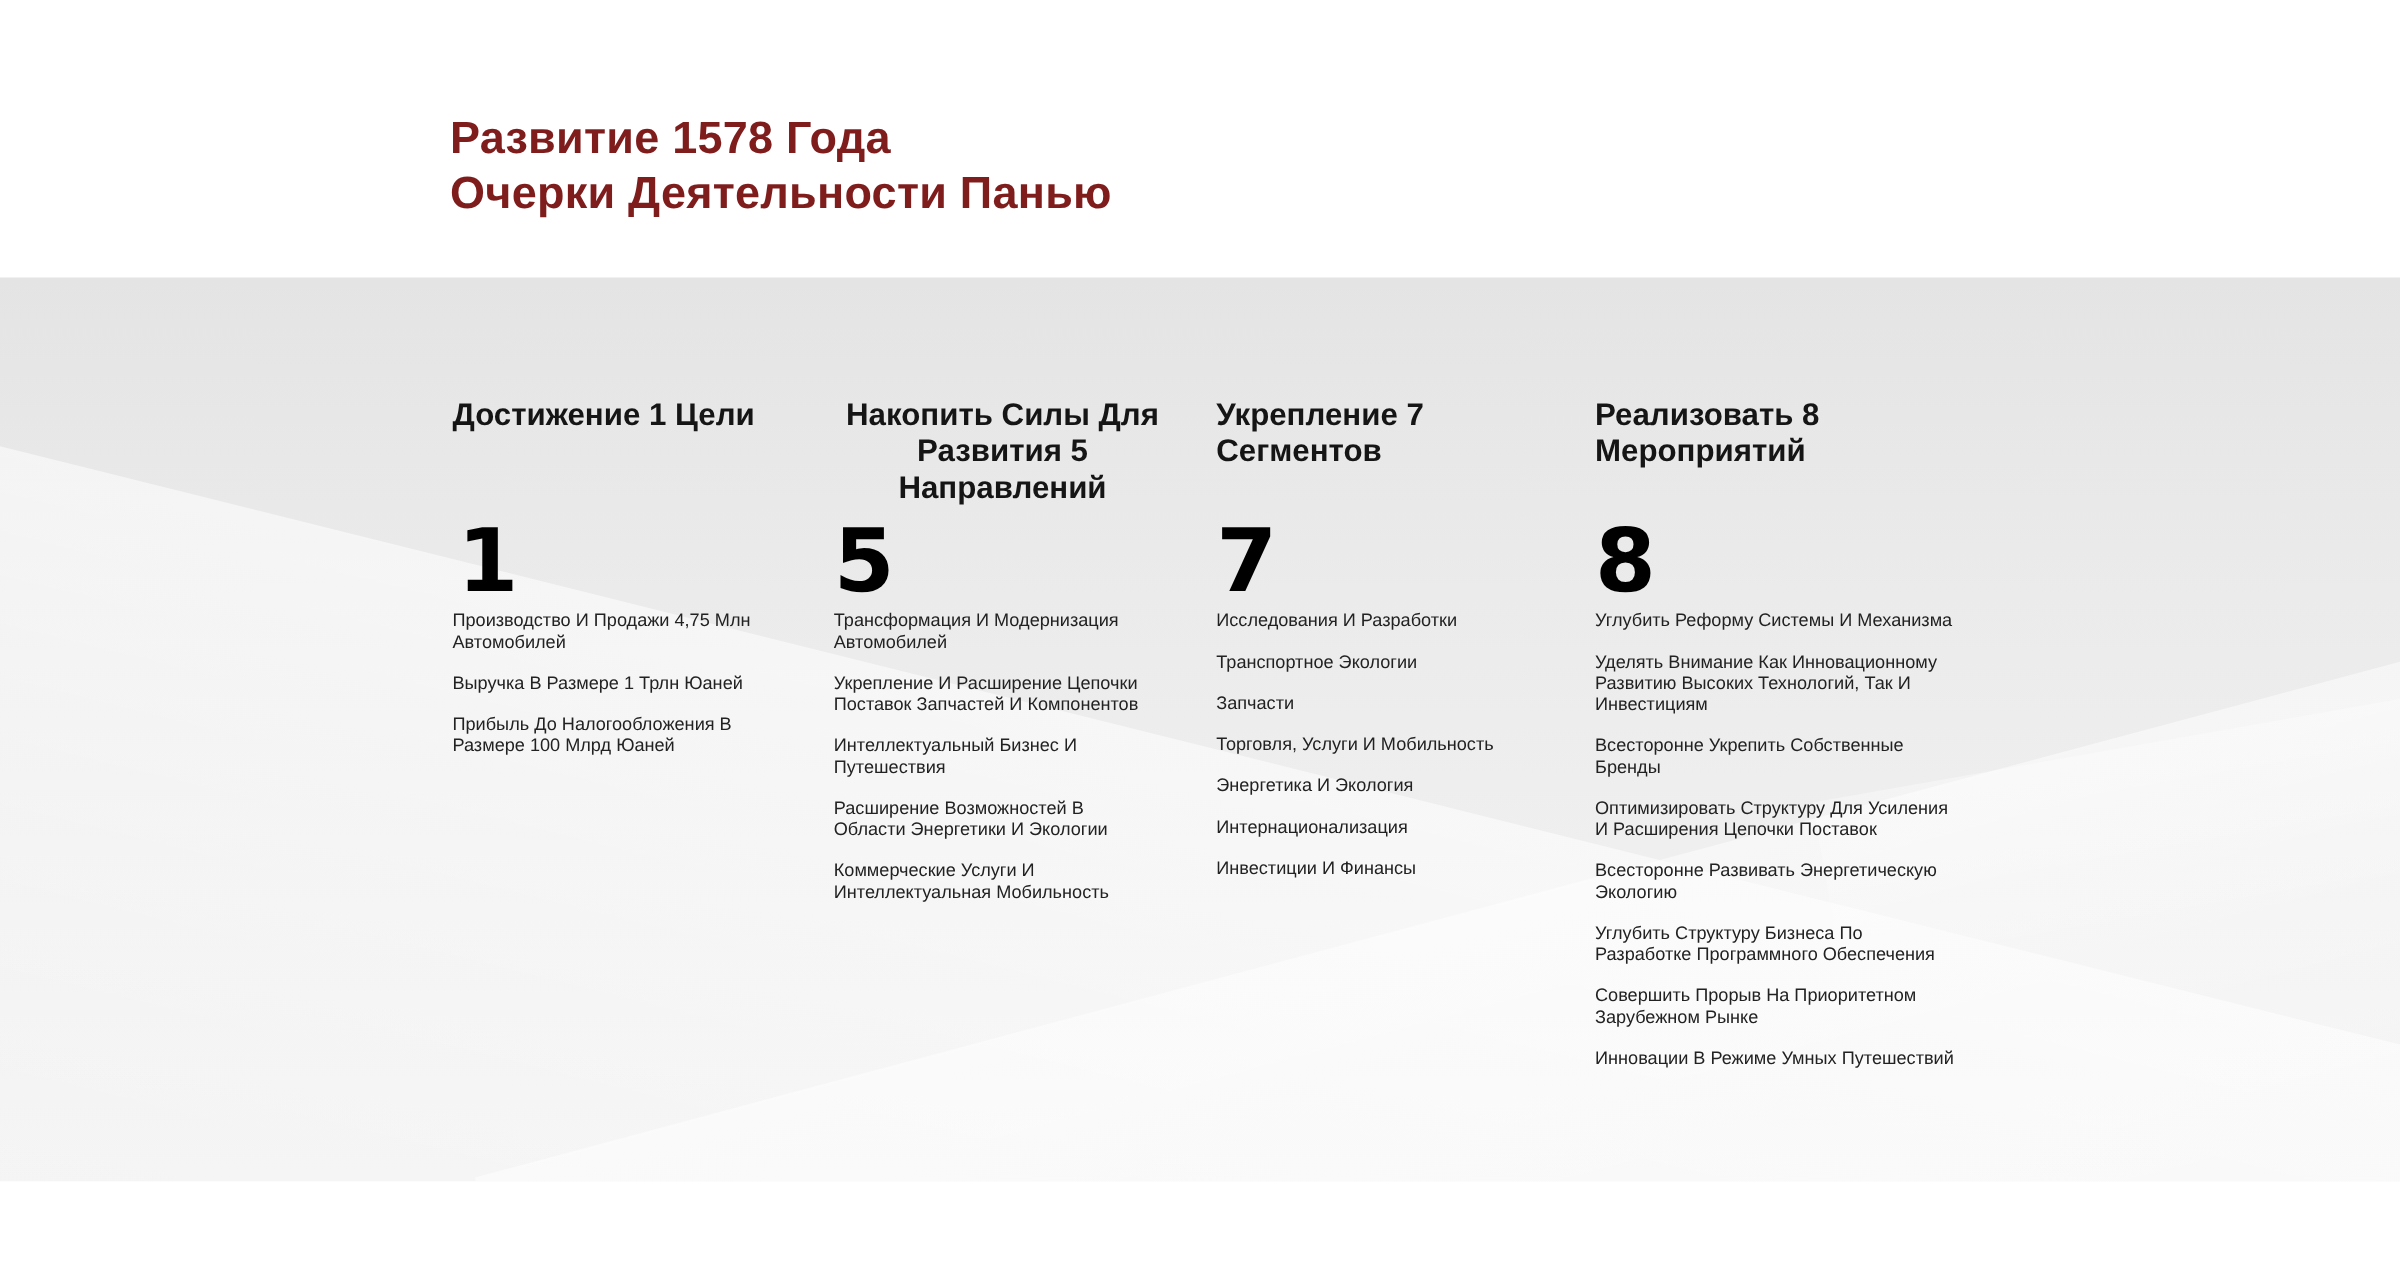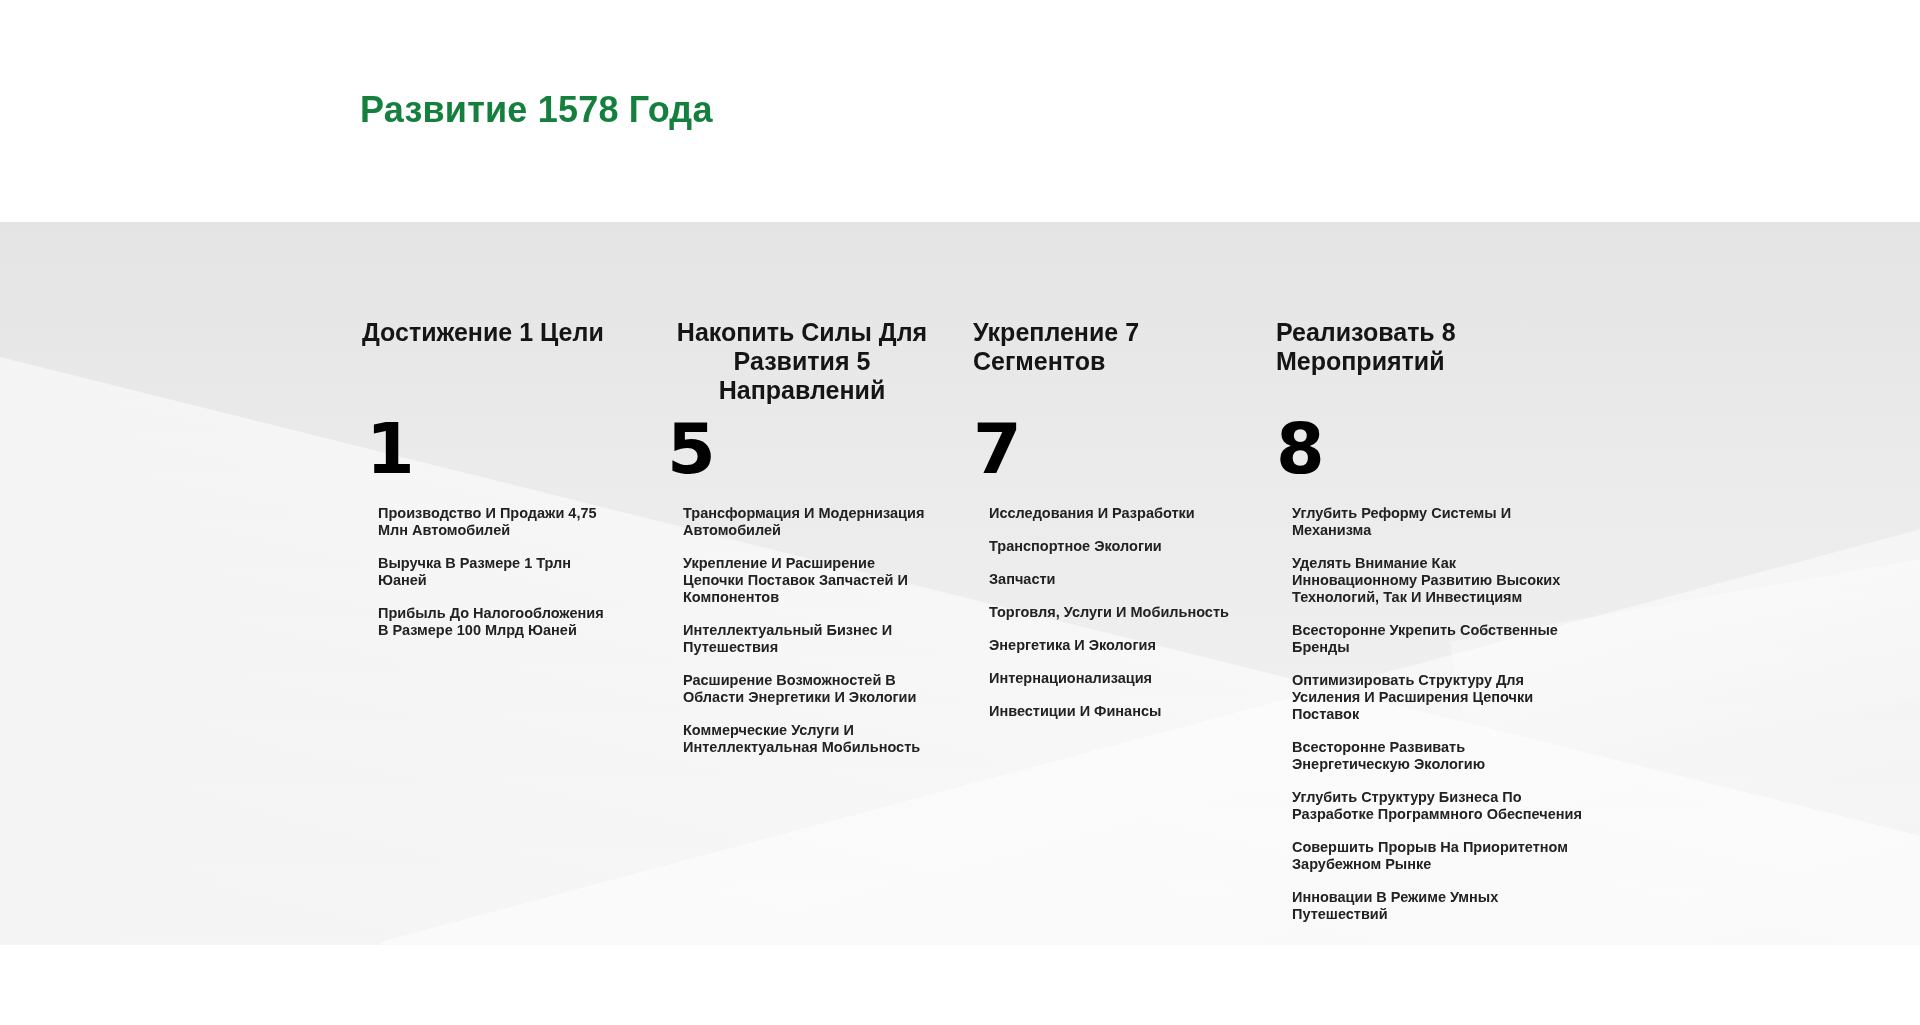--- a/index.html
+++ b/index.html
@@ -26,7 +26,7 @@
       font-size: 36px;
       font-weight: 700;
       line-height: 44px;
-      color: #15803d;
+      color: #7f1d1d;
       letter-spacing: 0.2px;
       white-space: nowrap;
     }

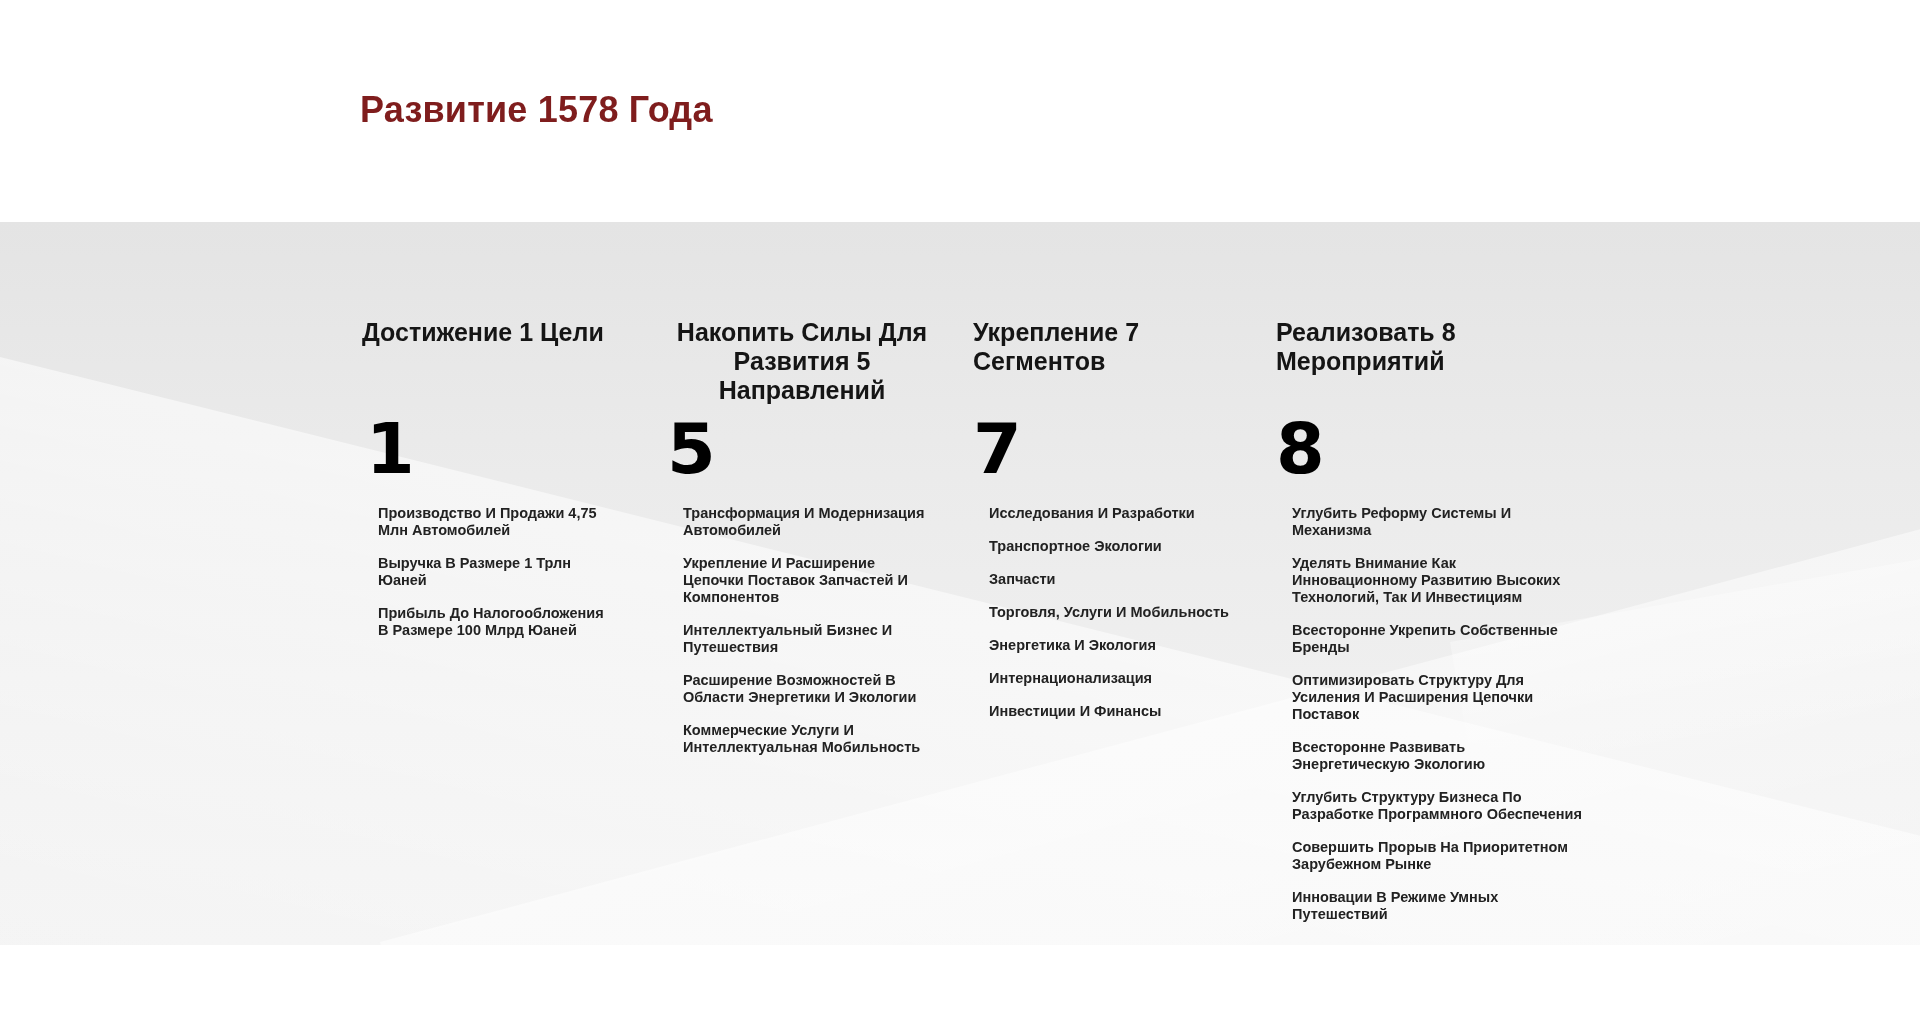--- a/index.html
+++ b/index.html
@@ -127,6 +127,7 @@
 
   <div class="title-block">
     <div class="title-line">Развитие 1578 Года</div>
+    <div class="title-line">Очерки Деятельности Панью</div>
   </div>
 
   <div class="band">

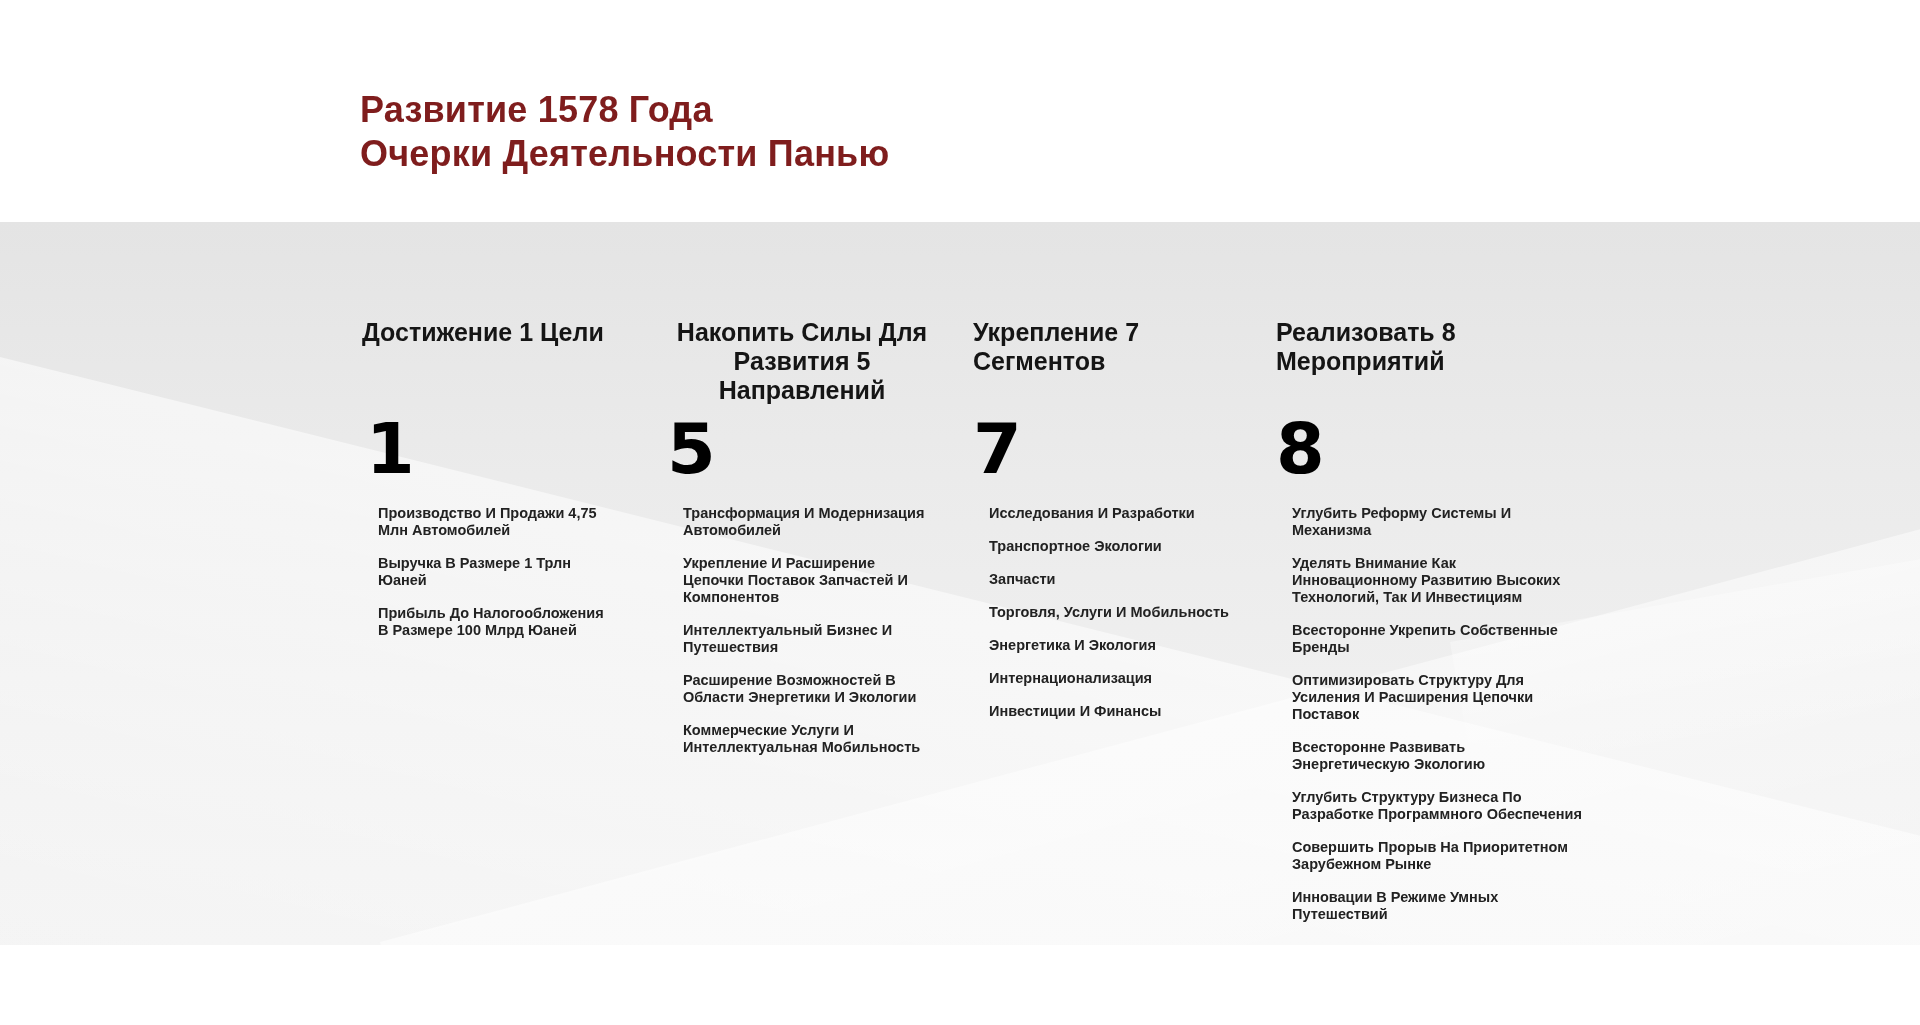--- a/index.html
+++ b/index.html
@@ -101,10 +101,9 @@
       position: absolute;
       top: 171px;
       left: 0;
-      margin: 16px;
+      margin: 0;
       padding: 0;
       list-style: none;
-      font-weight: bold;
     }
     .col-list li {
       font-size: 14.5px;

